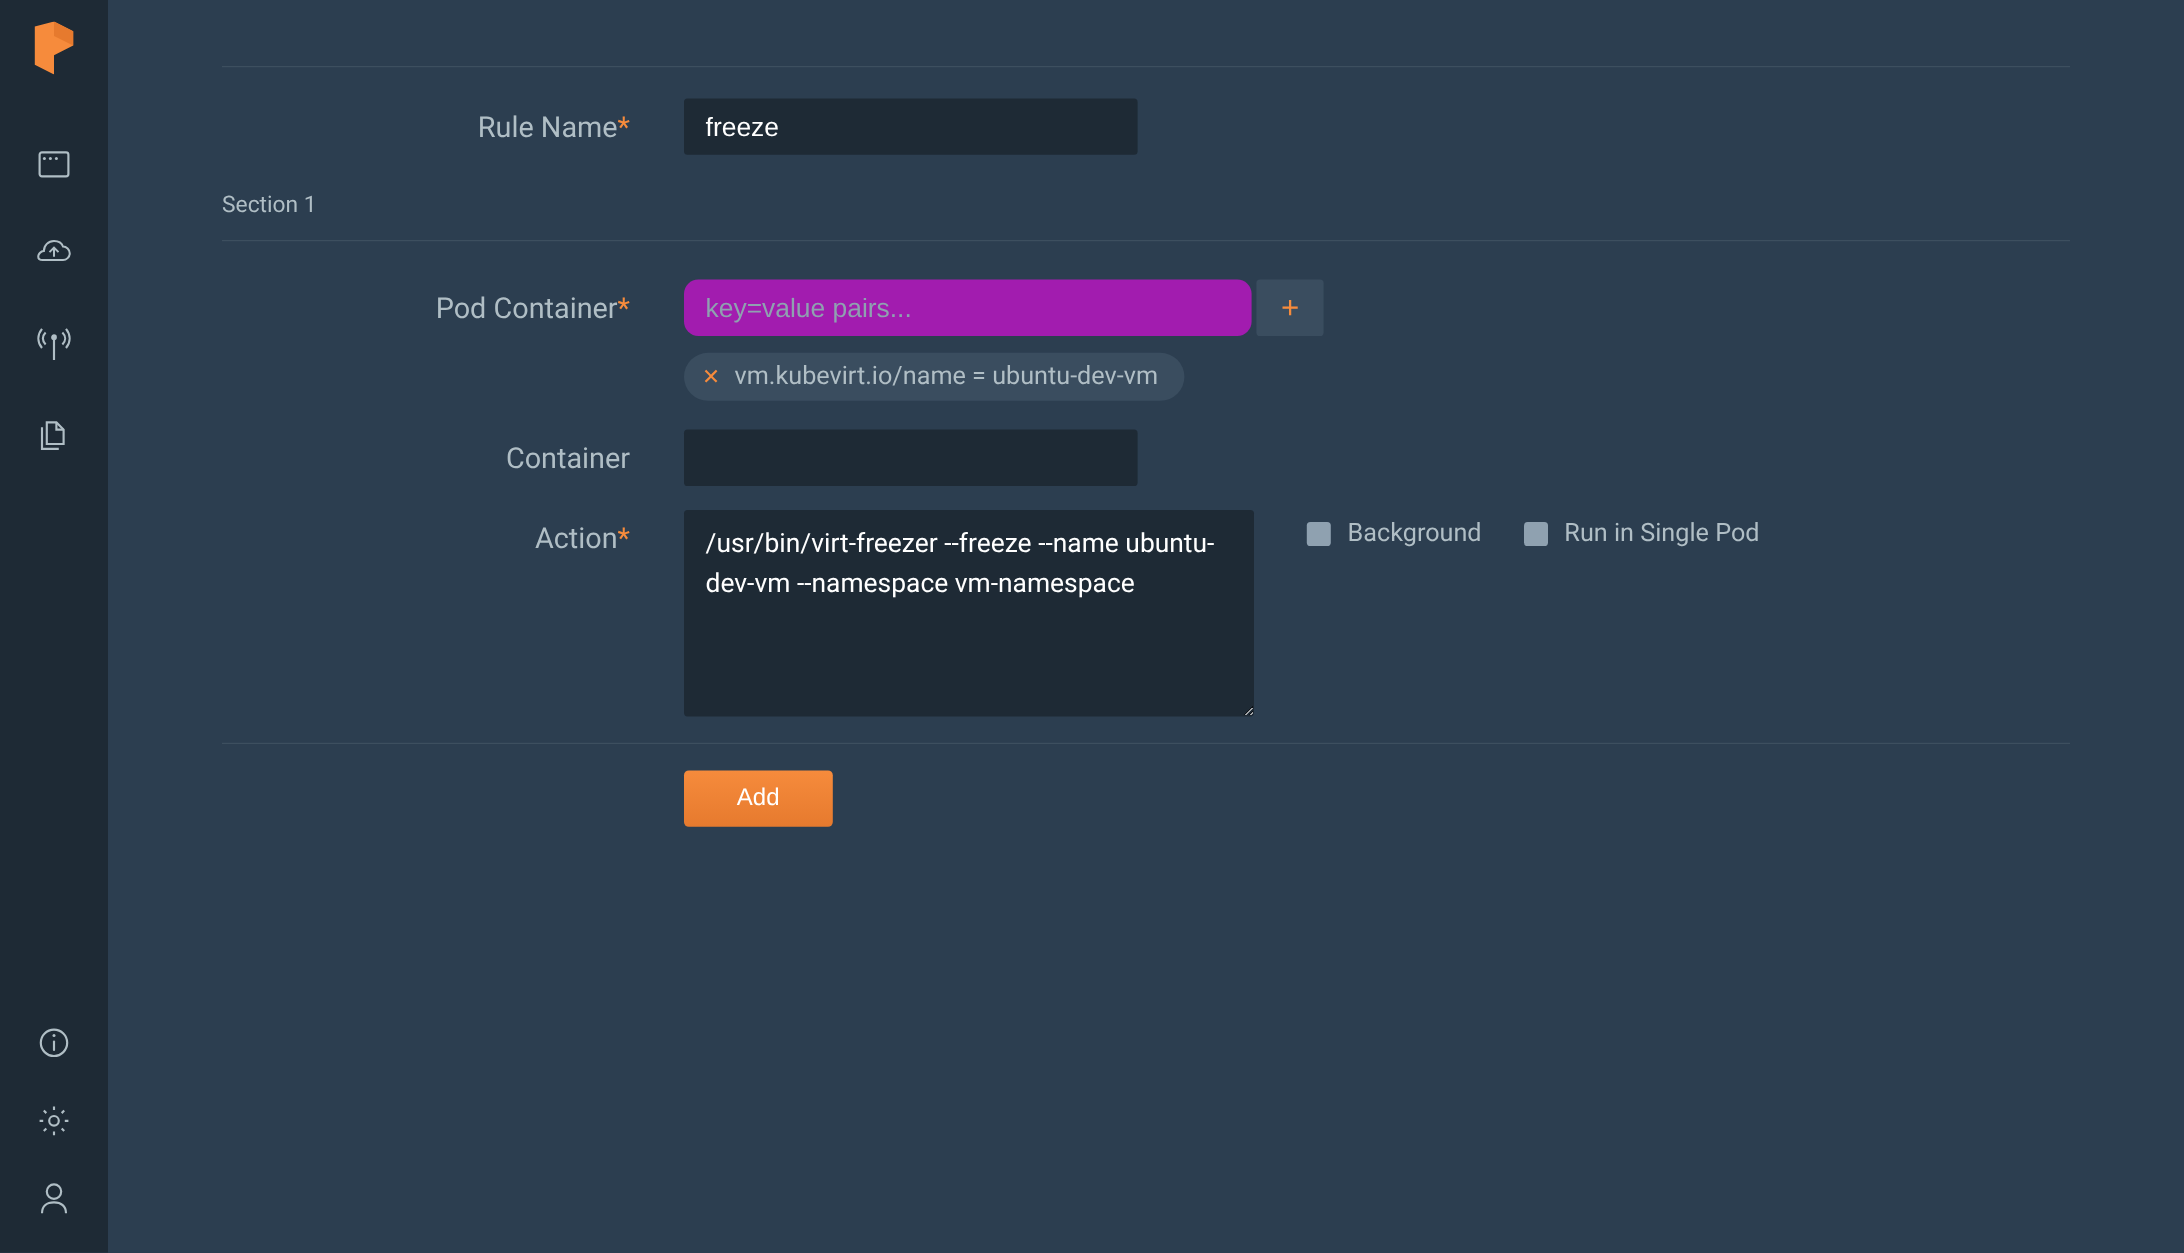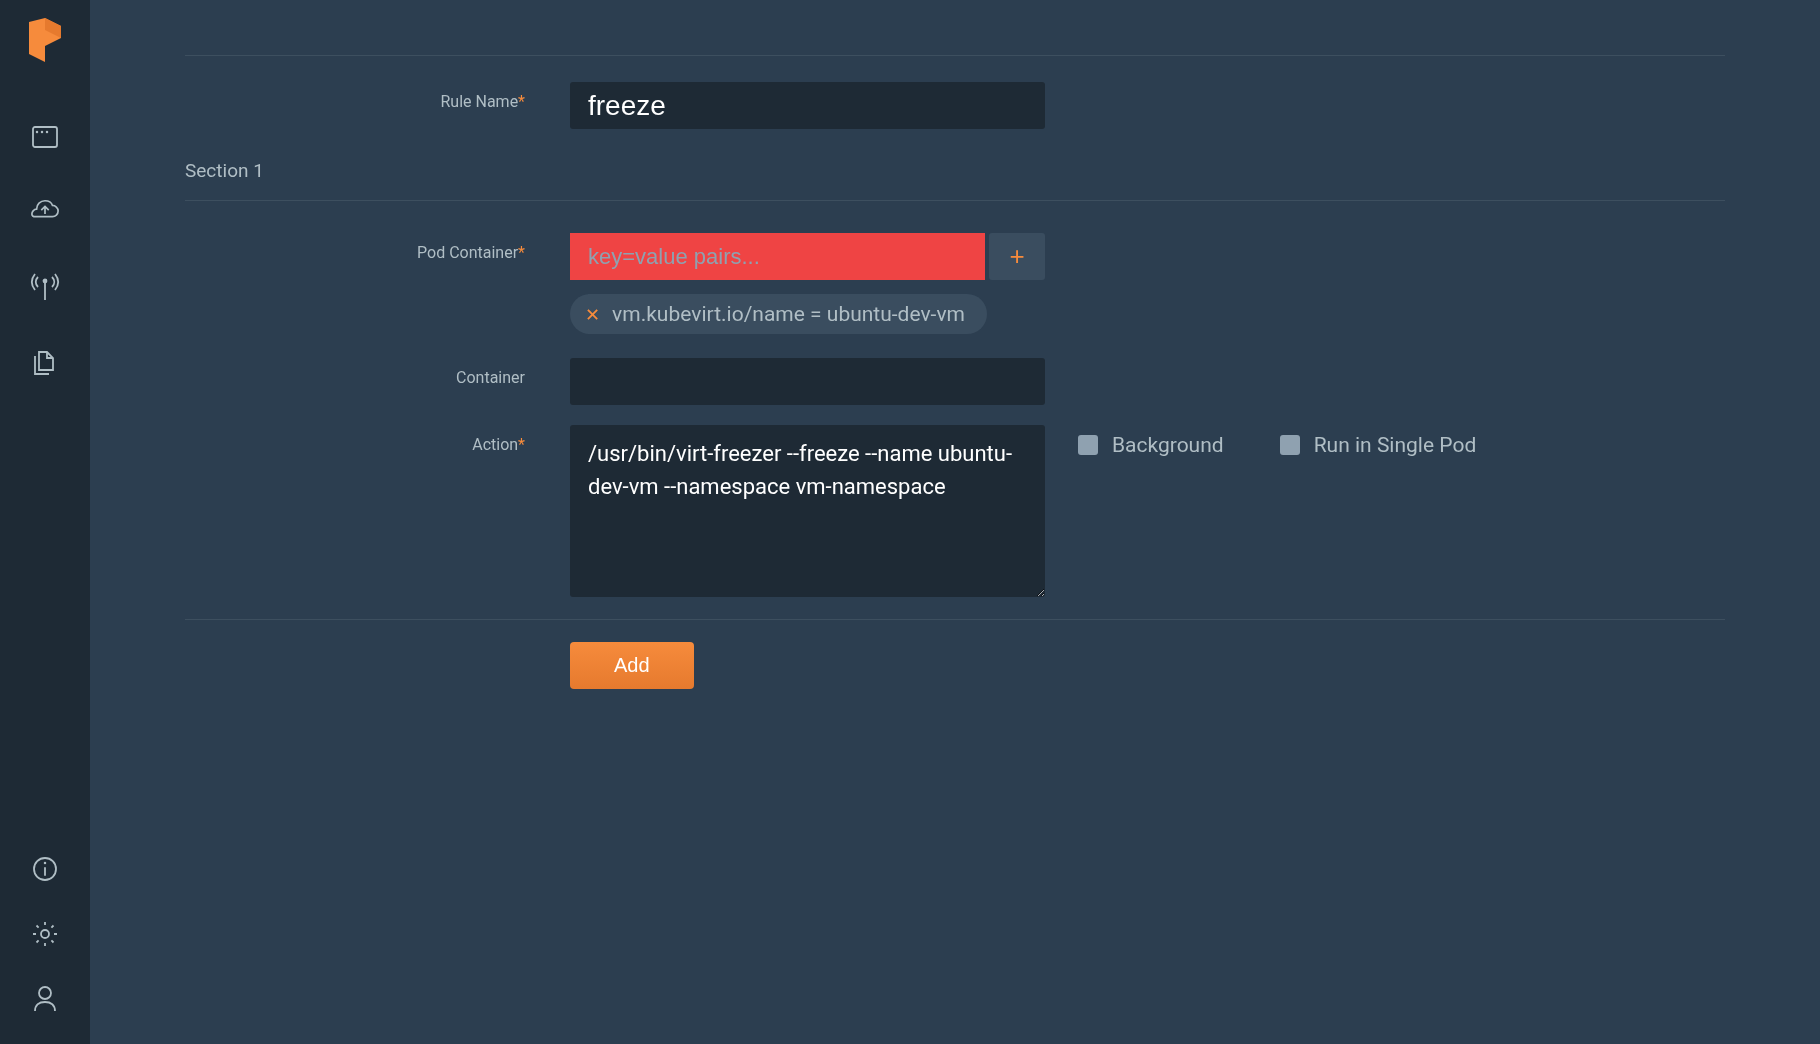--- a/index.html
+++ b/index.html
@@ -88,7 +88,7 @@
     .form-label {
       width: 385px;
       text-align: right;
-      font-size: 16px;
+      font-size: 24px;
       color: #b0bec5;
       padding-top: 10px;
       padding-right: 45px;

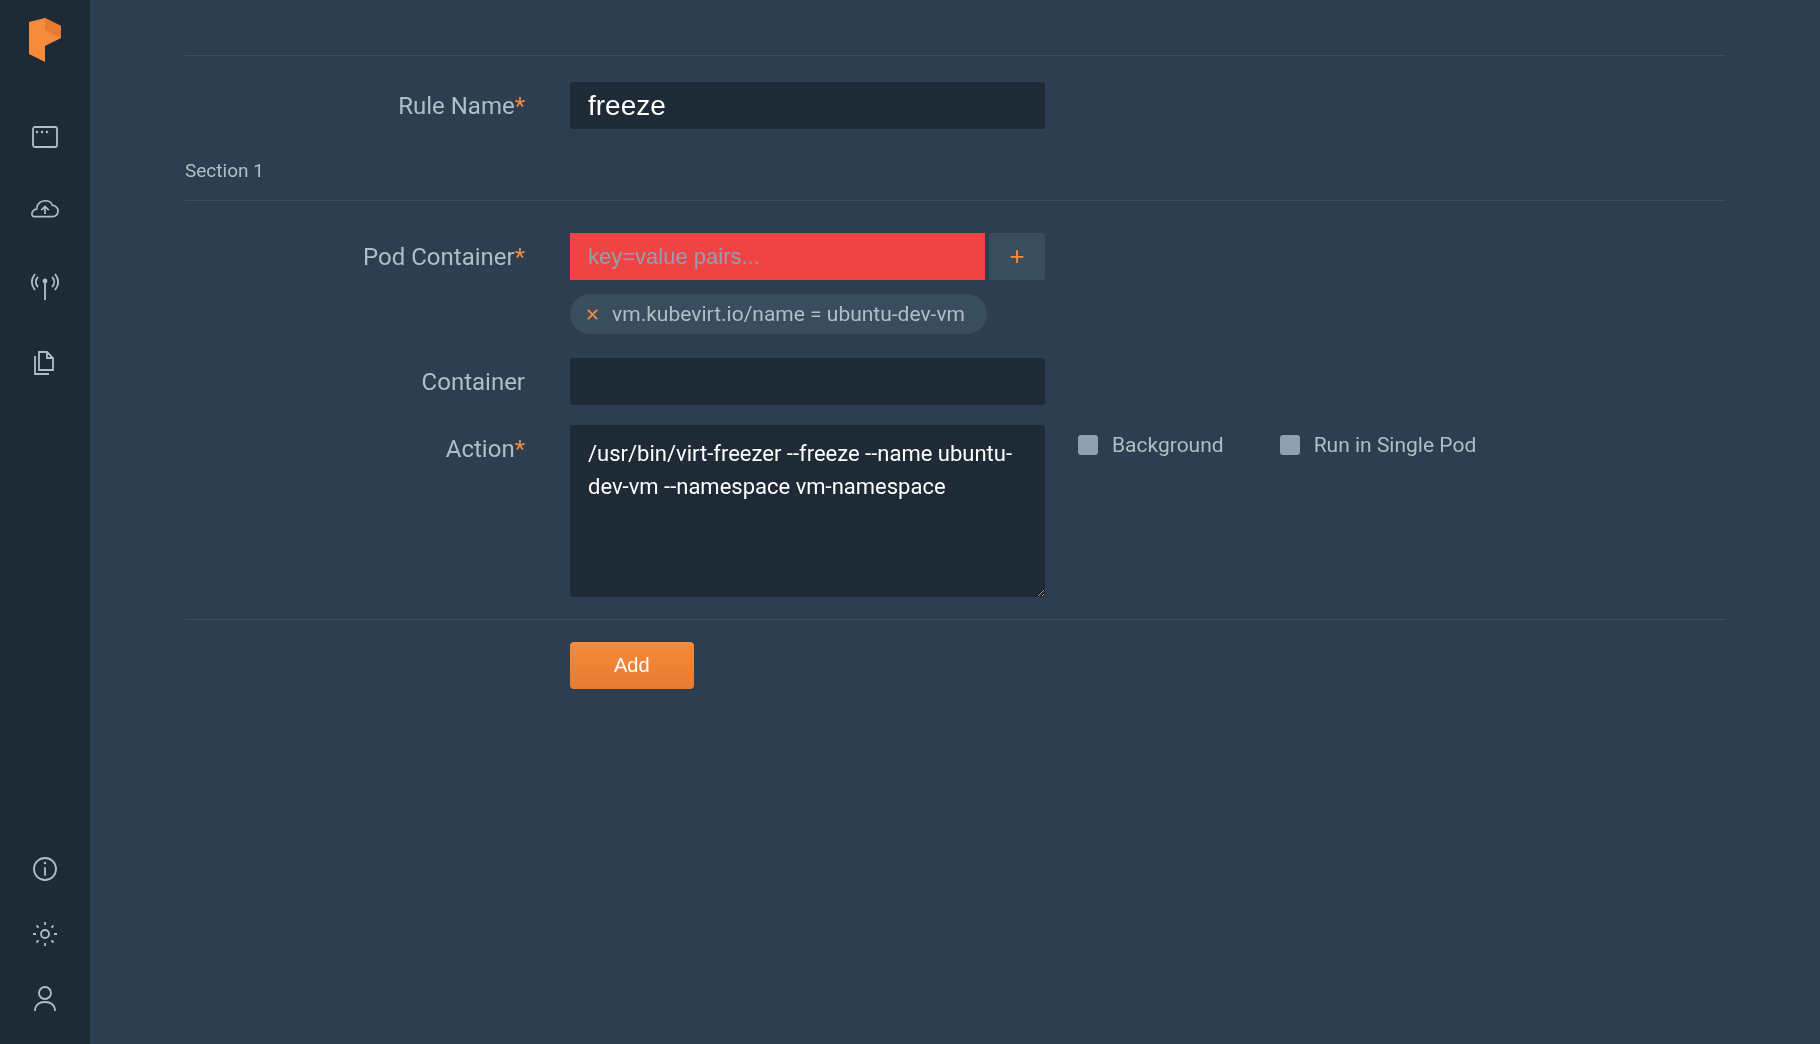--- a/index.html
+++ b/index.html
@@ -99,12 +99,12 @@
     }
     
     .text-input {
-      width: 475px;
+      width: 378px;
       height: 47px;
       background-color: #1e2a35;
       border: none;
       color: #ffffff;
-      font-size: 28px;
+      font-size: 22px;
       padding: 0 18px;
       border-radius: 3px;
     }

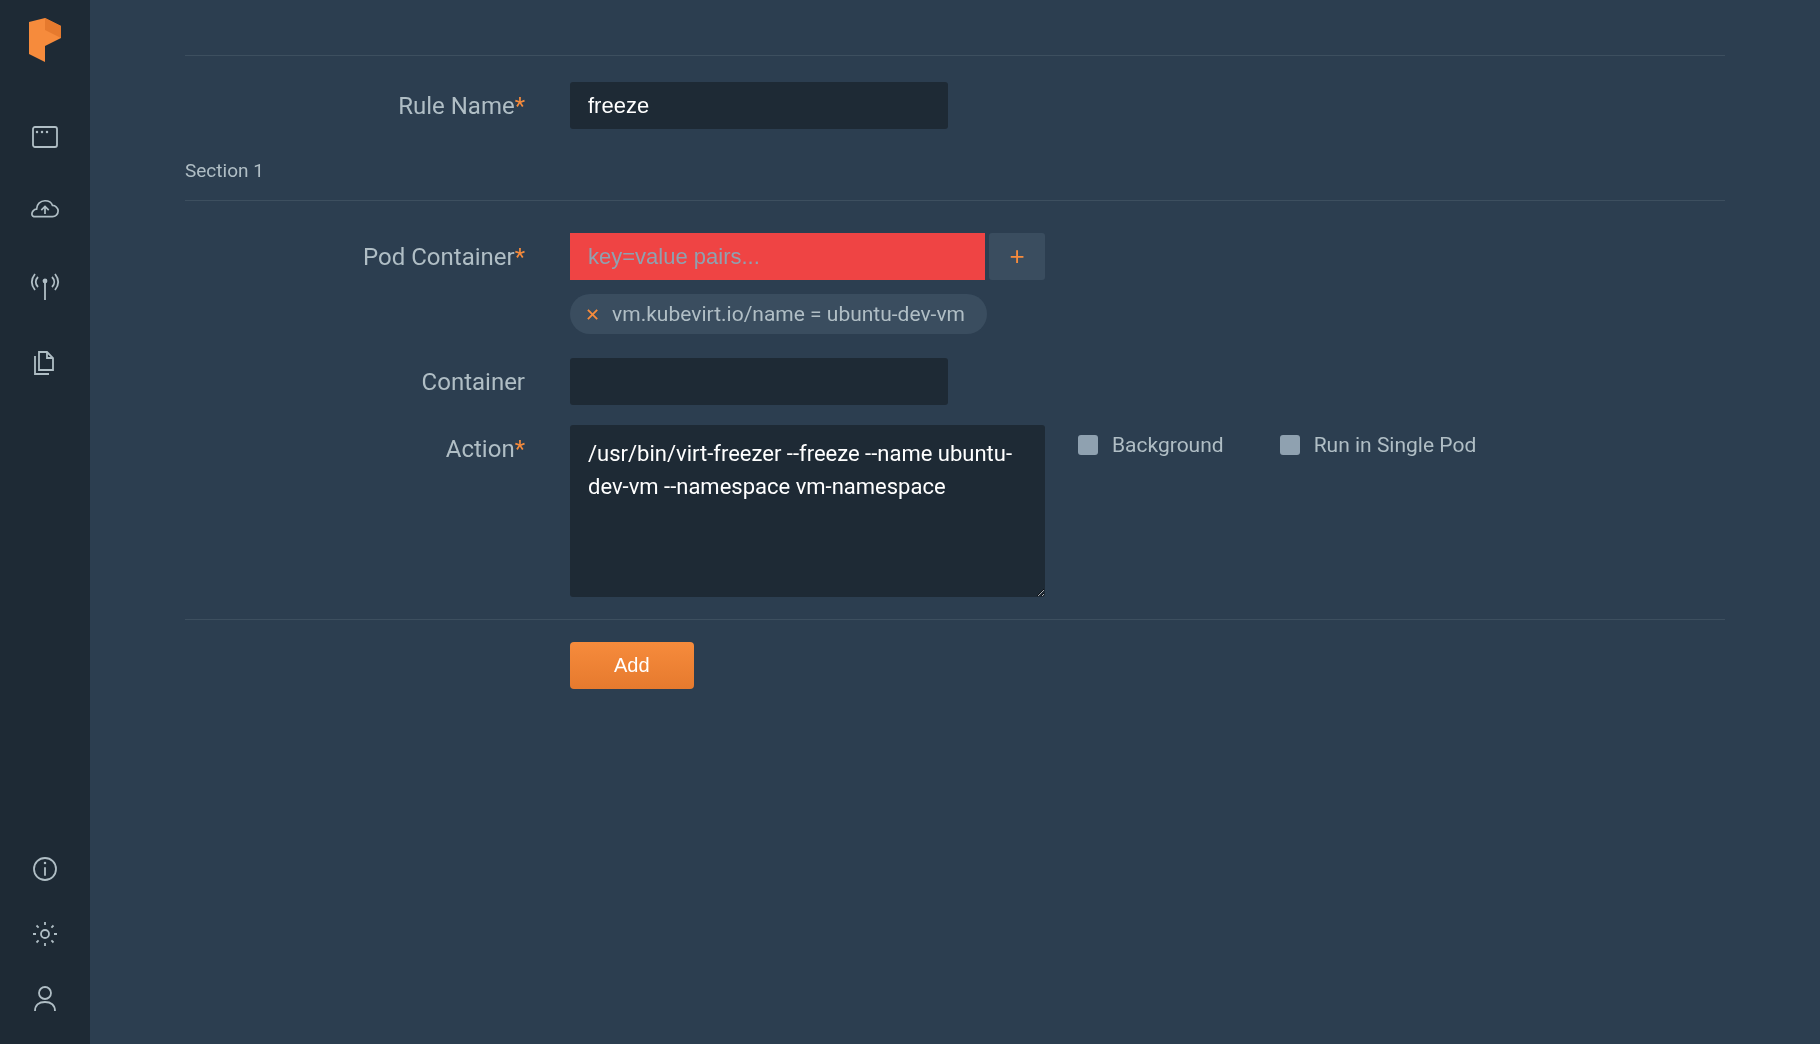--- a/index.html
+++ b/index.html
@@ -139,14 +139,14 @@
     }
     
     .selector-input {
-      width: 415px;
+      width: 473px;
       height: 47px;
-      background-color: #ef4444;
+      background-color: #a21caf;
       border: none;
       color: #ffffff;
       font-size: 22px;
       padding: 0 18px;
-      border-radius: 0;
+      border-radius: 12px;
     }
     
     .selector-input::placeholder {

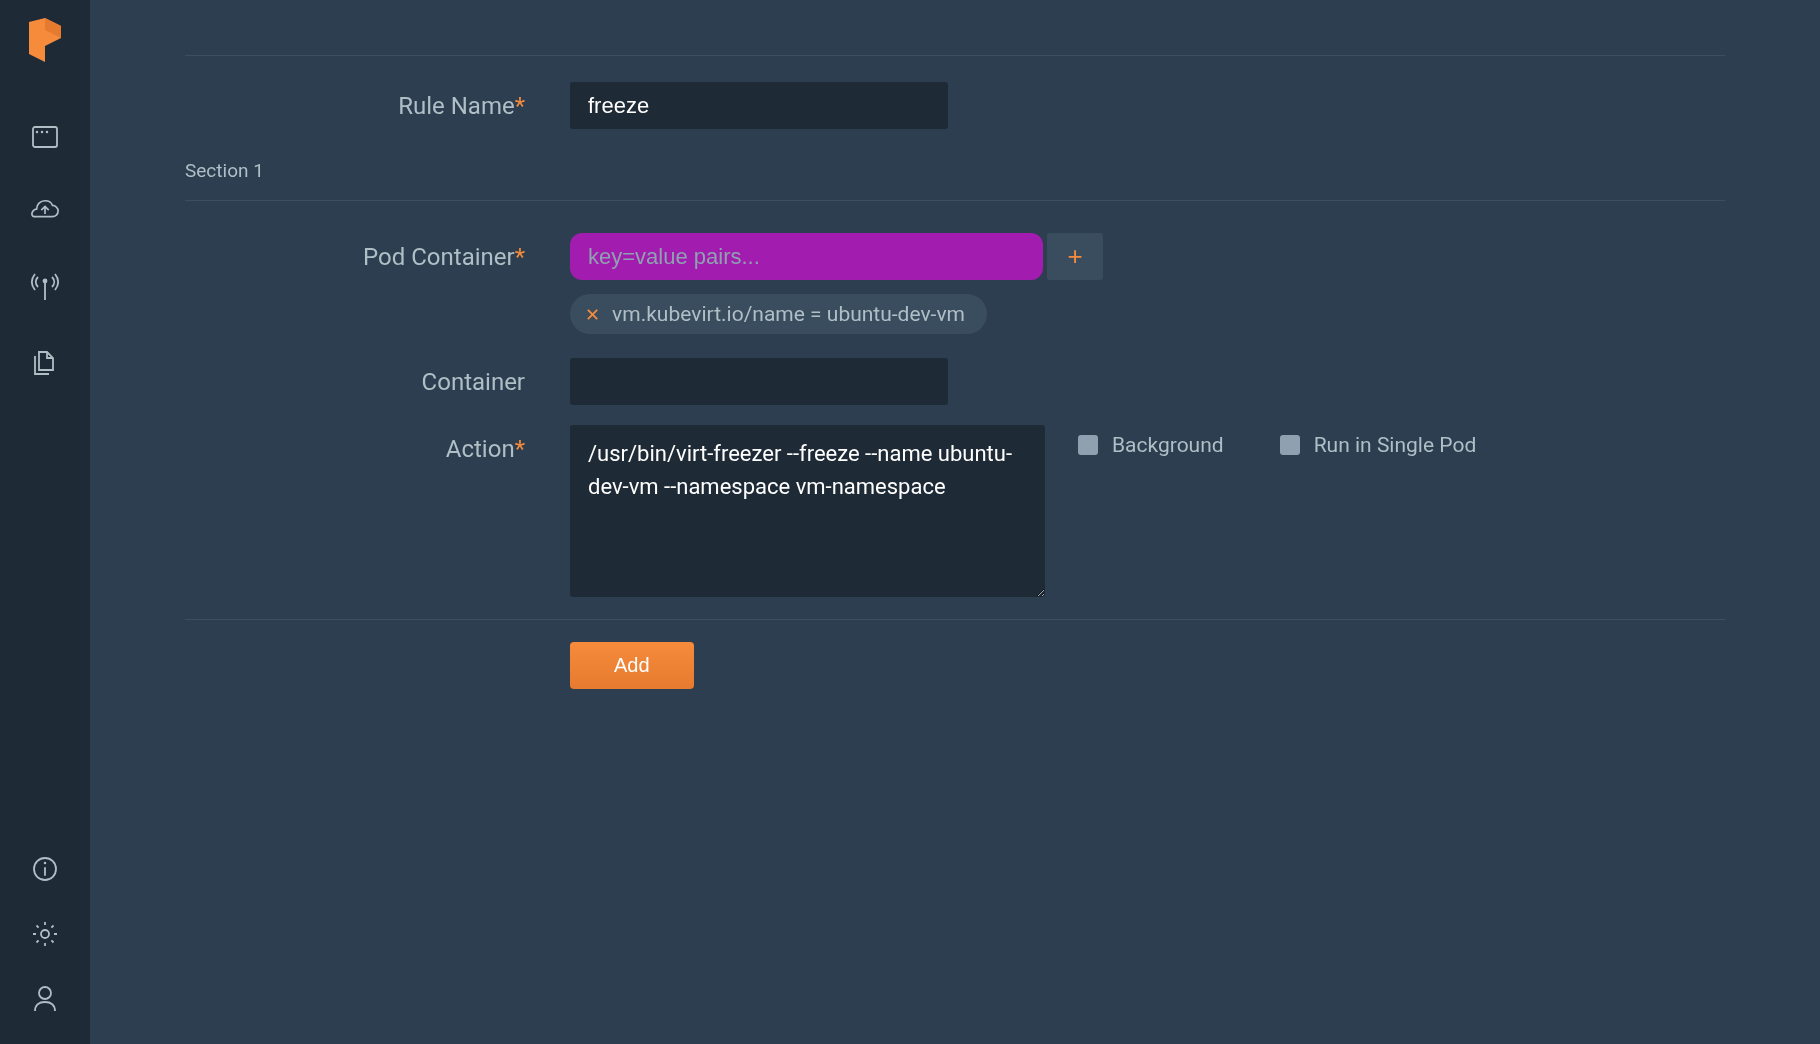--- a/index.html
+++ b/index.html
@@ -214,8 +214,8 @@
     .checkbox-group {
       display: flex;
       align-items: flex-end;
-      gap: 56px;
-      margin-left: 33px;
+      gap: 35px;
+      margin-left: 44px;
       padding-top: 8px;
     }
     

